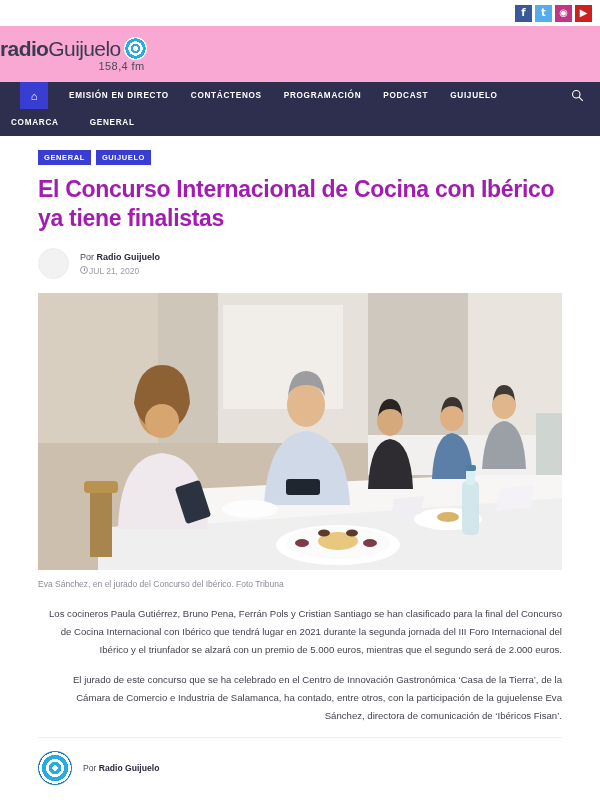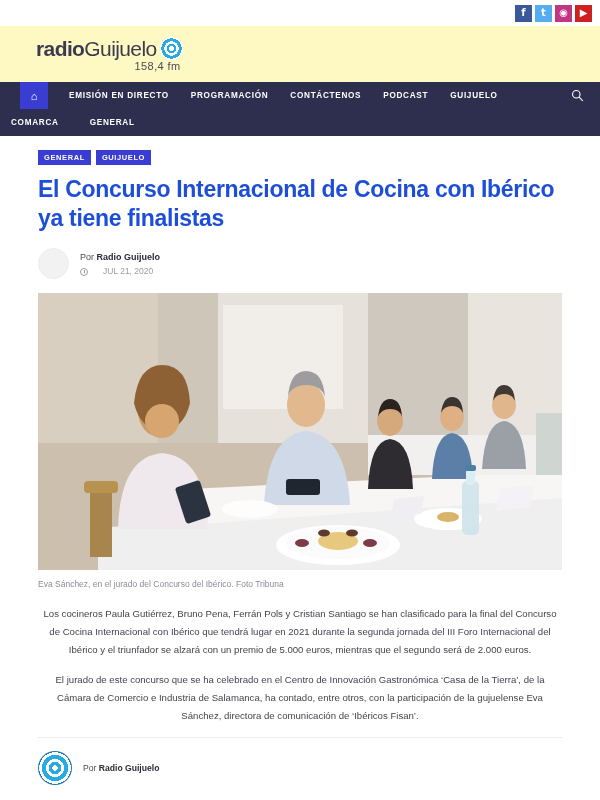--- a/index.html
+++ b/index.html
@@ -31,7 +31,7 @@
   
   .logohdr {
     height: 56px; display: flex; align-items: center;
-    padding-left: 36px; background: #fef9c3;
+    background: #f9a8d4;
   }
   .logo-wrap { display: flex; flex-direction: column; align-items: flex-end; }
   .logo-line { display: flex; align-items: center; }

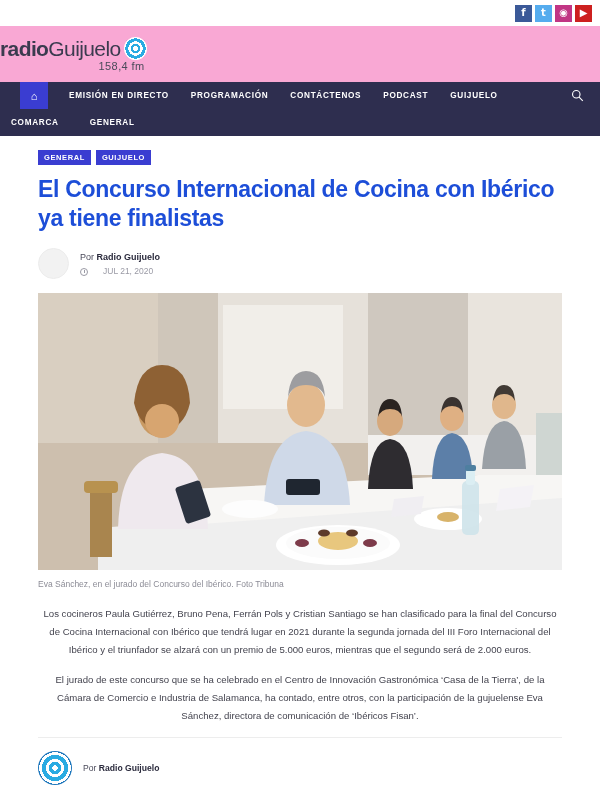--- a/index.html
+++ b/index.html
@@ -167,8 +167,8 @@
         <span class="home-icon">⌂</span>
       </div>
       <div class="nav-item">EMISIÓN EN DIRECTO</div>
+      <div class="nav-item">CONTÁCTENOS</div>
       <div class="nav-item">PROGRAMACIÓN</div>
-      <div class="nav-item">CONTÁCTENOS</div>
       <div class="nav-item">PODCAST</div>
       <div class="nav-item">GUIJUELO</div>
       <div class="nav-item">COMARCA</div>

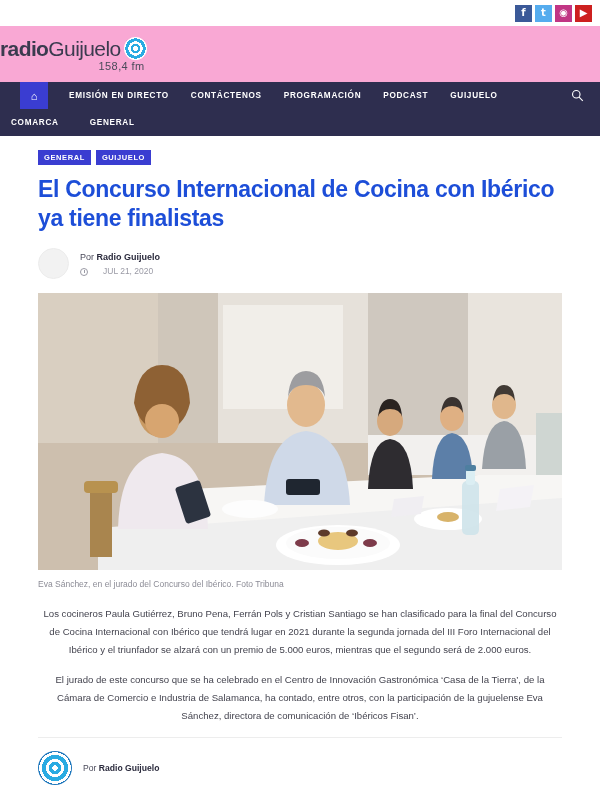--- a/index.html
+++ b/index.html
@@ -87,7 +87,7 @@
     letter-spacing: 0.6px; padding: 3px 6px; text-transform: uppercase;
   }
   h1.title {
-    font-size: 23px; line-height: 1.24; color: #1d4ed8;
+    font-size: 23px; line-height: 1.24; color: #a21caf;
     font-weight: 700; letter-spacing: -0.3px; margin-bottom: 16px;
   }
   .byline { display: flex; align-items: center; gap: 11px; margin-bottom: 14px; }

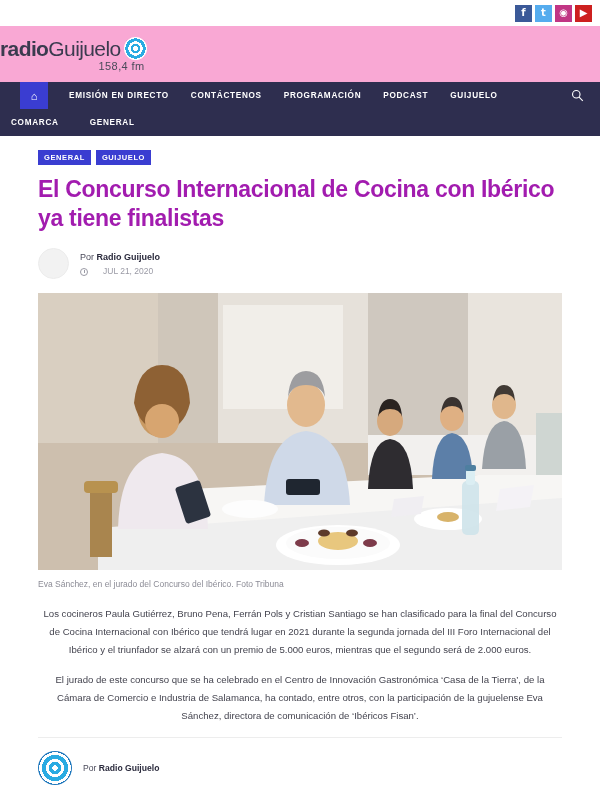--- a/index.html
+++ b/index.html
@@ -98,7 +98,7 @@
   .by-text { display: flex; flex-direction: column; gap: 4px; }
   .by-author { font-size: 9px; color: #4a4a5a; }
   .by-author b { color: #2b2b3d; font-weight: 700; }
-  .by-date { font-size: 8.5px; color: #9a9aa5; display: flex; align-items: flex-end; gap: 15px; }
+  .by-date { font-size: 8.5px; color: #9a9aa5; display: flex; align-items: flex-start; gap: 1px; }
   .clock {
     width: 8px; height: 8px; border: 1px solid #9a9aa5; border-radius: 50%;
     position: relative; display: inline-block;

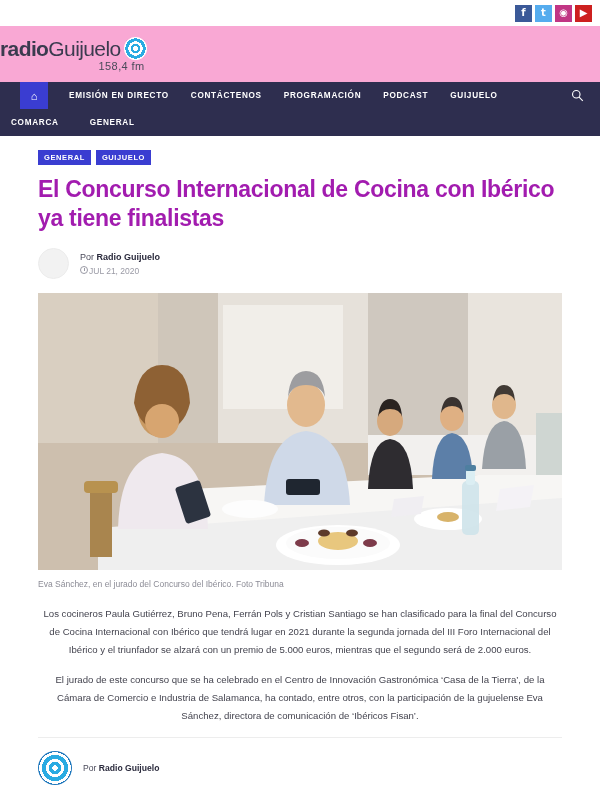--- a/index.html
+++ b/index.html
@@ -123,7 +123,7 @@
   .body-text { padding: 16px 38px 0 38px; }
   .body-text p {
     font-size: 9.6px; line-height: 1.85; color: #44444f;
-    margin-bottom: 13px; text-align: center;
+    margin-bottom: 13px; text-align: right;
   }
 
   

